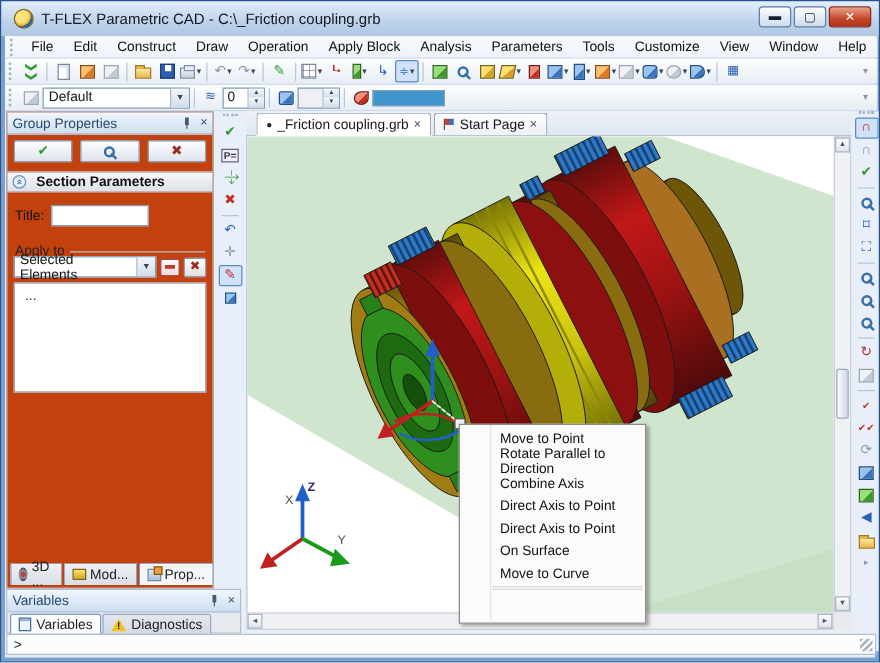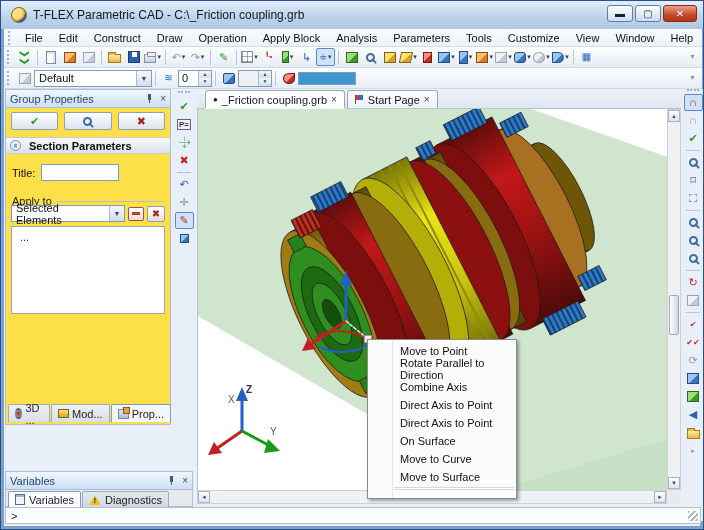--- a/index.html
+++ b/index.html
@@ -61,7 +61,7 @@
   .spin .sarr { width:13px; display:flex; flex-direction:column; border-left:1px solid #aab8cc; }
   .spin .sarr span { flex:1; font-size:5px; line-height:7px; text-align:center; background:linear-gradient(#f4f7fb,#d2dcea); color:#345; }
   
-  .leftpanel { position:absolute; left:4px; top:88px; width:166px; height:336px; background:#fde047; border:1px solid #b4bfce; }
+  .leftpanel { position:absolute; left:4px; top:88px; width:166px; height:382px; background:#c2410c; border:1px solid #b4bfce; }
   .phead { height:18px; background:linear-gradient(#f0f6fd,#cddff2); border-bottom:1px solid #aabcd6;
            display:flex; align-items:center; padding:0 4px; color:#27486e; }
   .phead .ptitle { flex:1; }

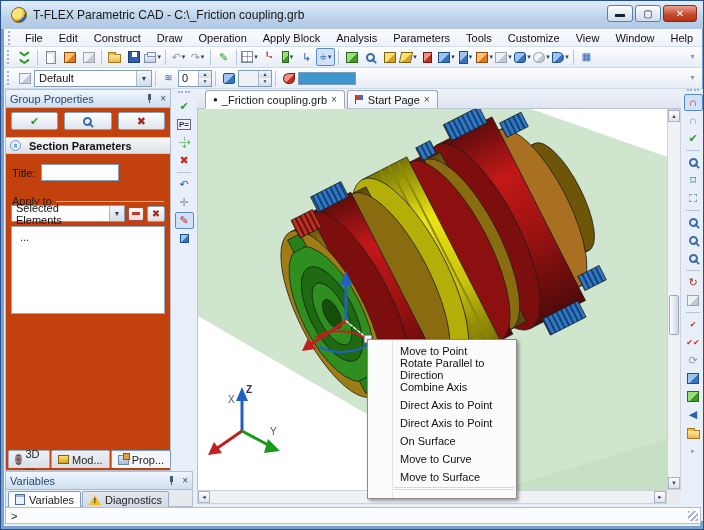--- a/index.html
+++ b/index.html
@@ -659,7 +659,6 @@
     <div class="mi">Direct Axis to Point</div>
     <div class="mi">On Surface</div>
     <div class="mi">Move to Curve</div>
-    <div class="mi">Move to Surface</div>
     <div class="msep"></div>
     <div class="msep"></div>
   </div>

